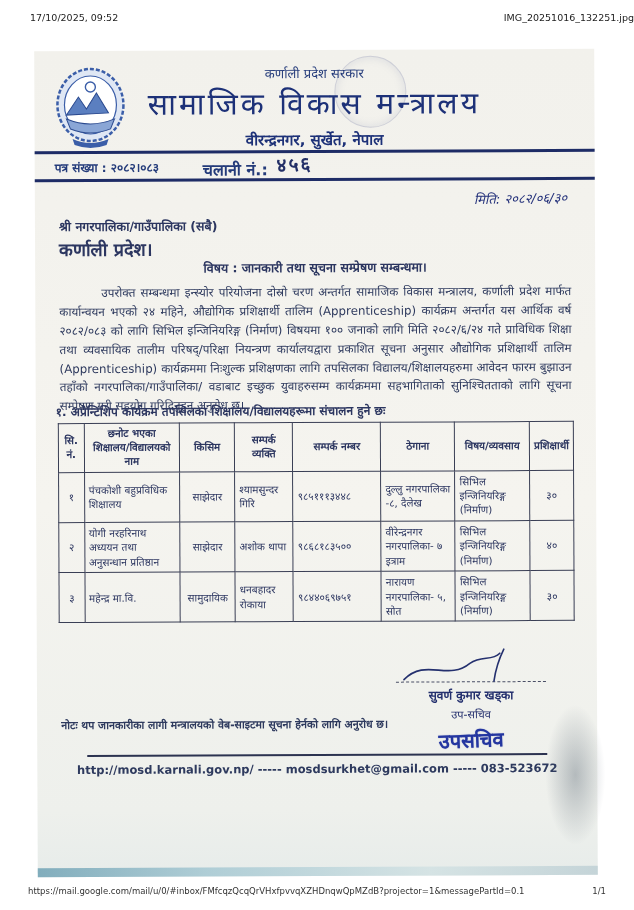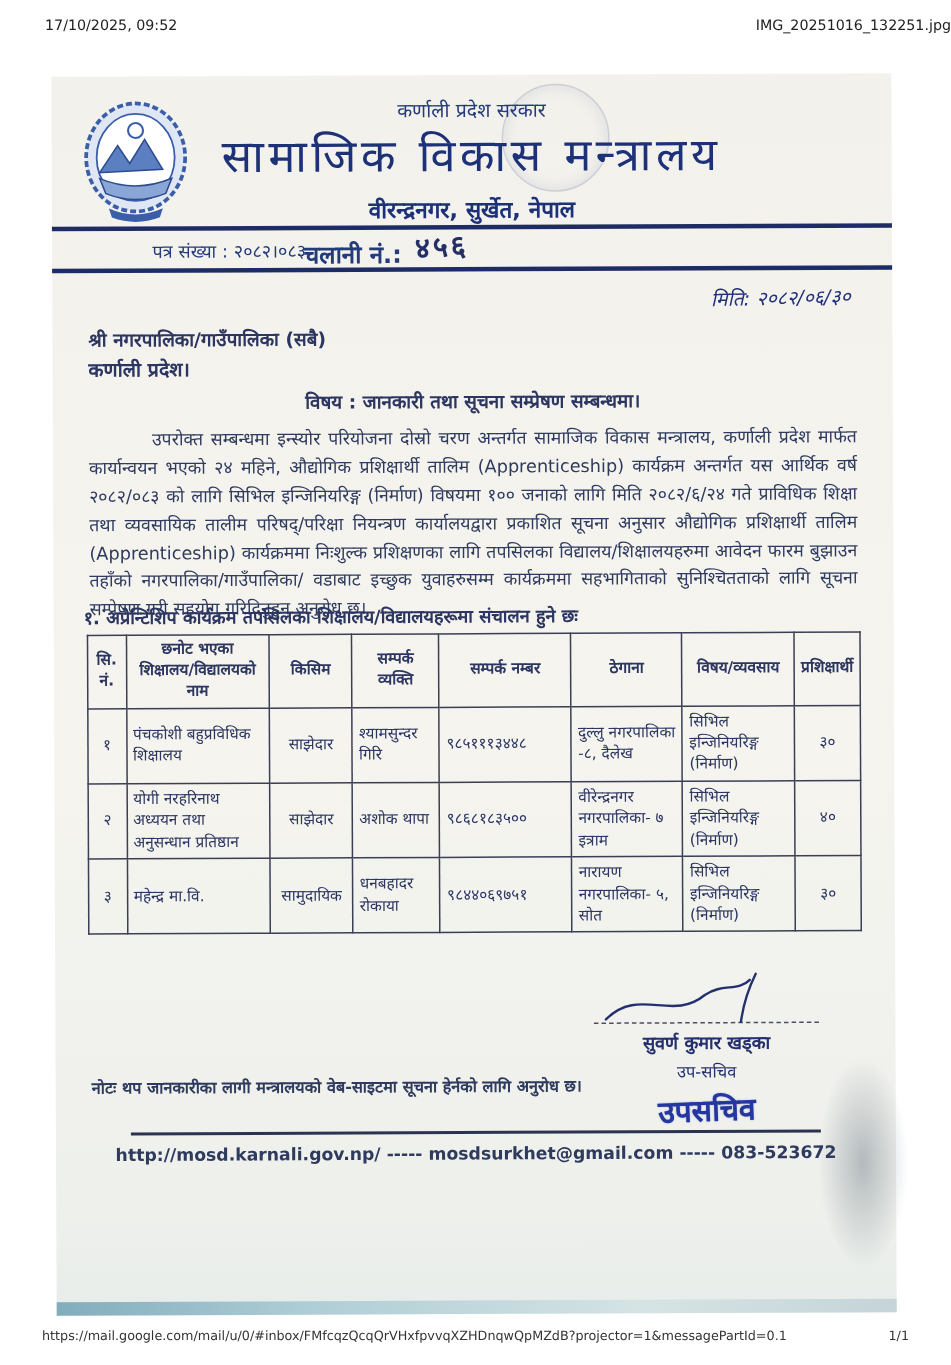--- a/index.html
+++ b/index.html
@@ -36,7 +36,7 @@
   .rule1 { position:absolute; top:100px; left:0; width:100%; height:3px; background:#1e2c66; }
   .rule2 { position:absolute; top:128px; left:0; width:100%; height:2.5px; background:#1e2c66; }
   .letterno-row { position:absolute; top:105px; left:0; width:100%; height:22px; }
-  .letter-no { position:absolute; left:20px; top:3px; font-size:12px; font-weight:normal; color:#243b7a;margin-left:47px; }
+  .letter-no { position:absolute; left:20px; top:3px; font-size:12px; font-weight:bold; color:#243b7a; }
   .chalani-label { position:absolute; left:168px; top:3px; font-size:16px; font-weight:bold; color:#243b7a; }
   .chalani-no { position:absolute; left:242px; top:-4px; font-size:19px; font-weight:bold;
     color:#232f66; transform:rotate(-3deg); letter-spacing:2px; }

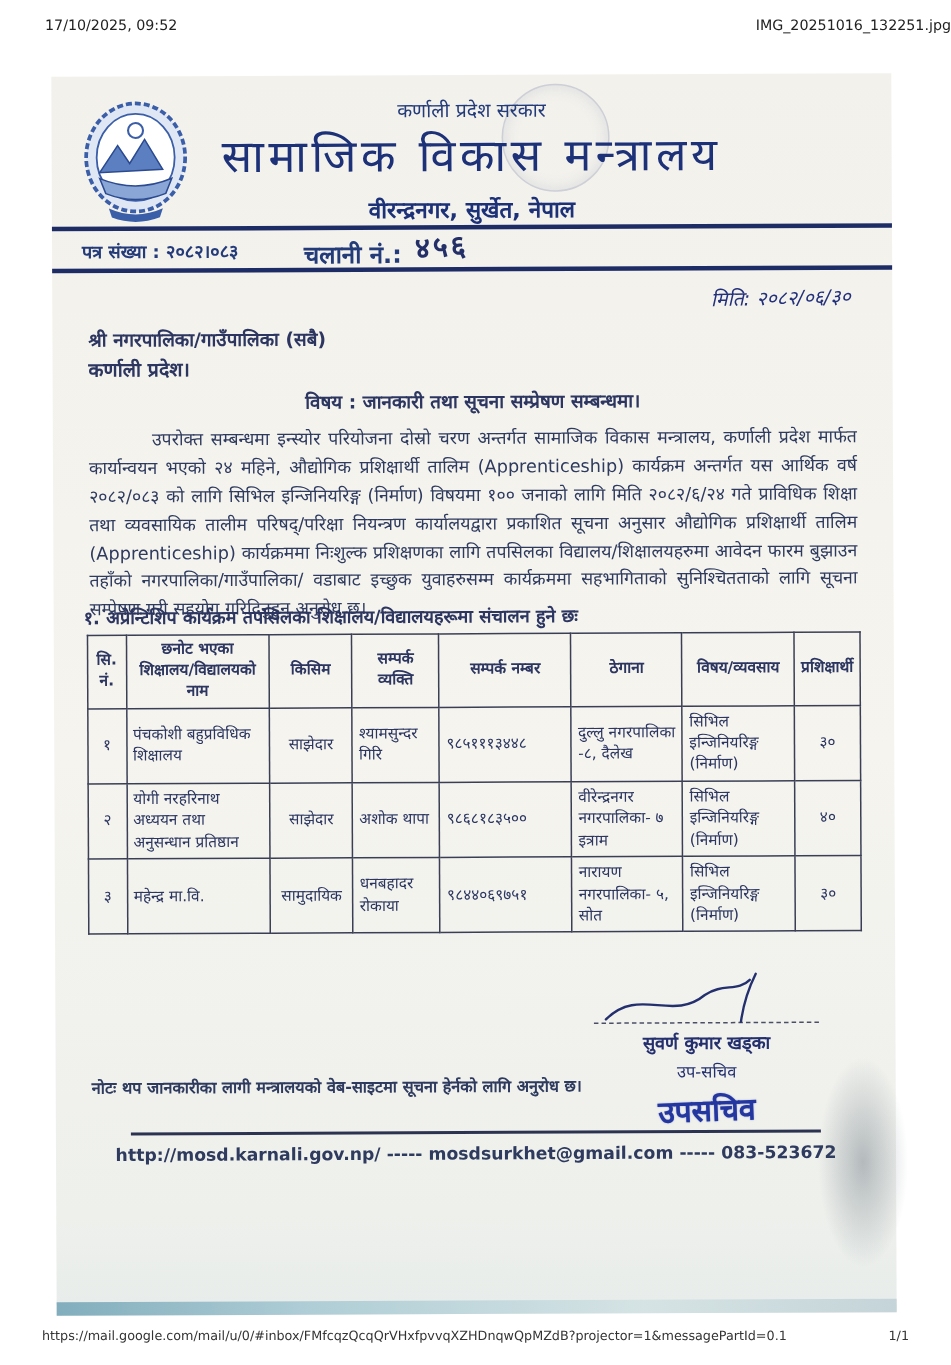--- a/index.html
+++ b/index.html
@@ -44,7 +44,7 @@
   .letter-date { position:absolute; top:140px; right:28px; font-size:13px; color:#23307a;
     font-style:italic; transform:rotate(-1deg); }
   .to-line1 { position:absolute; top:167px; left:24px; font-size:12.5px; font-weight:bold; }
-  .to-line2 { position:absolute; top:186px; left:24px; font-size:13px; font-weight:bold; }
+  .to-line2 { position:absolute; top:186px; left:24px; font-size:18px; font-weight:bold; }
   .subject { position:absolute; top:209px; left:0; width:100%; text-align:center;
     font-size:12.5px; font-weight:bold; }
 

